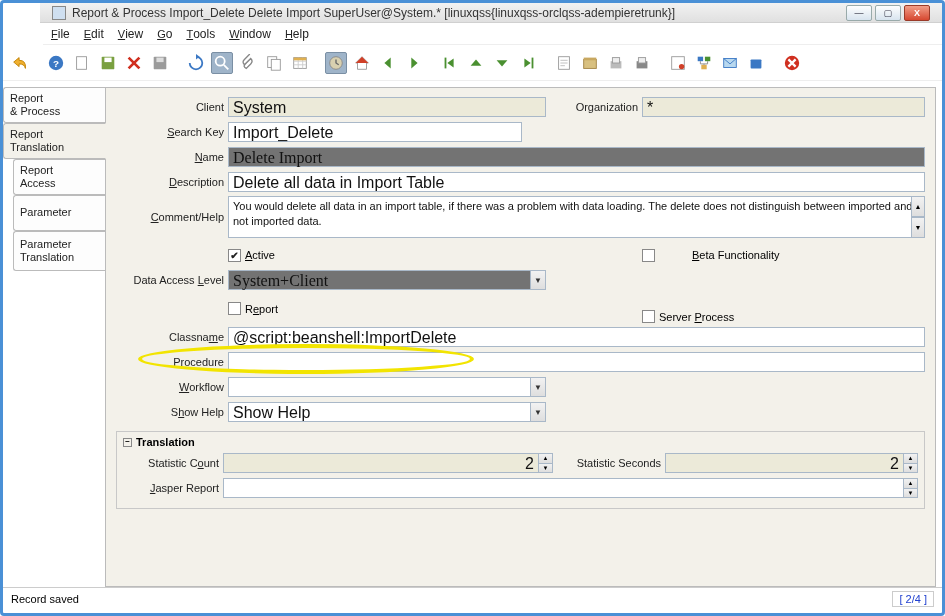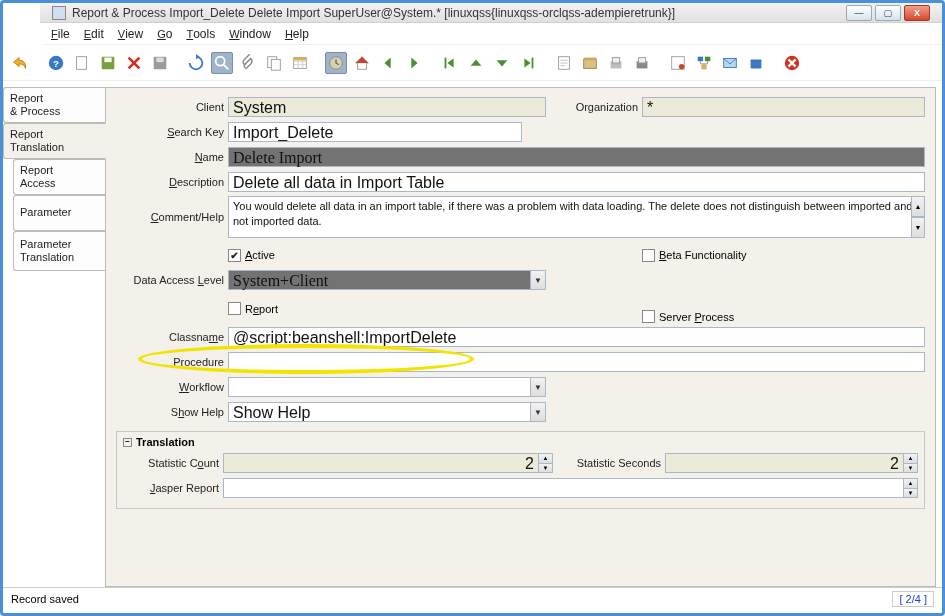--- a/index.html
+++ b/index.html
@@ -295,7 +295,7 @@
         <span><u>A</u>ctive</span>
       </div>
       <div style="width:96px"></div>
-      <div style="display:flex;align-items:center;">
+      <div style="display:flex;align-items:center;gap:33px;">
         <span class="cb"></span>
         <span><u>B</u>eta Functionality</span>
       </div>

